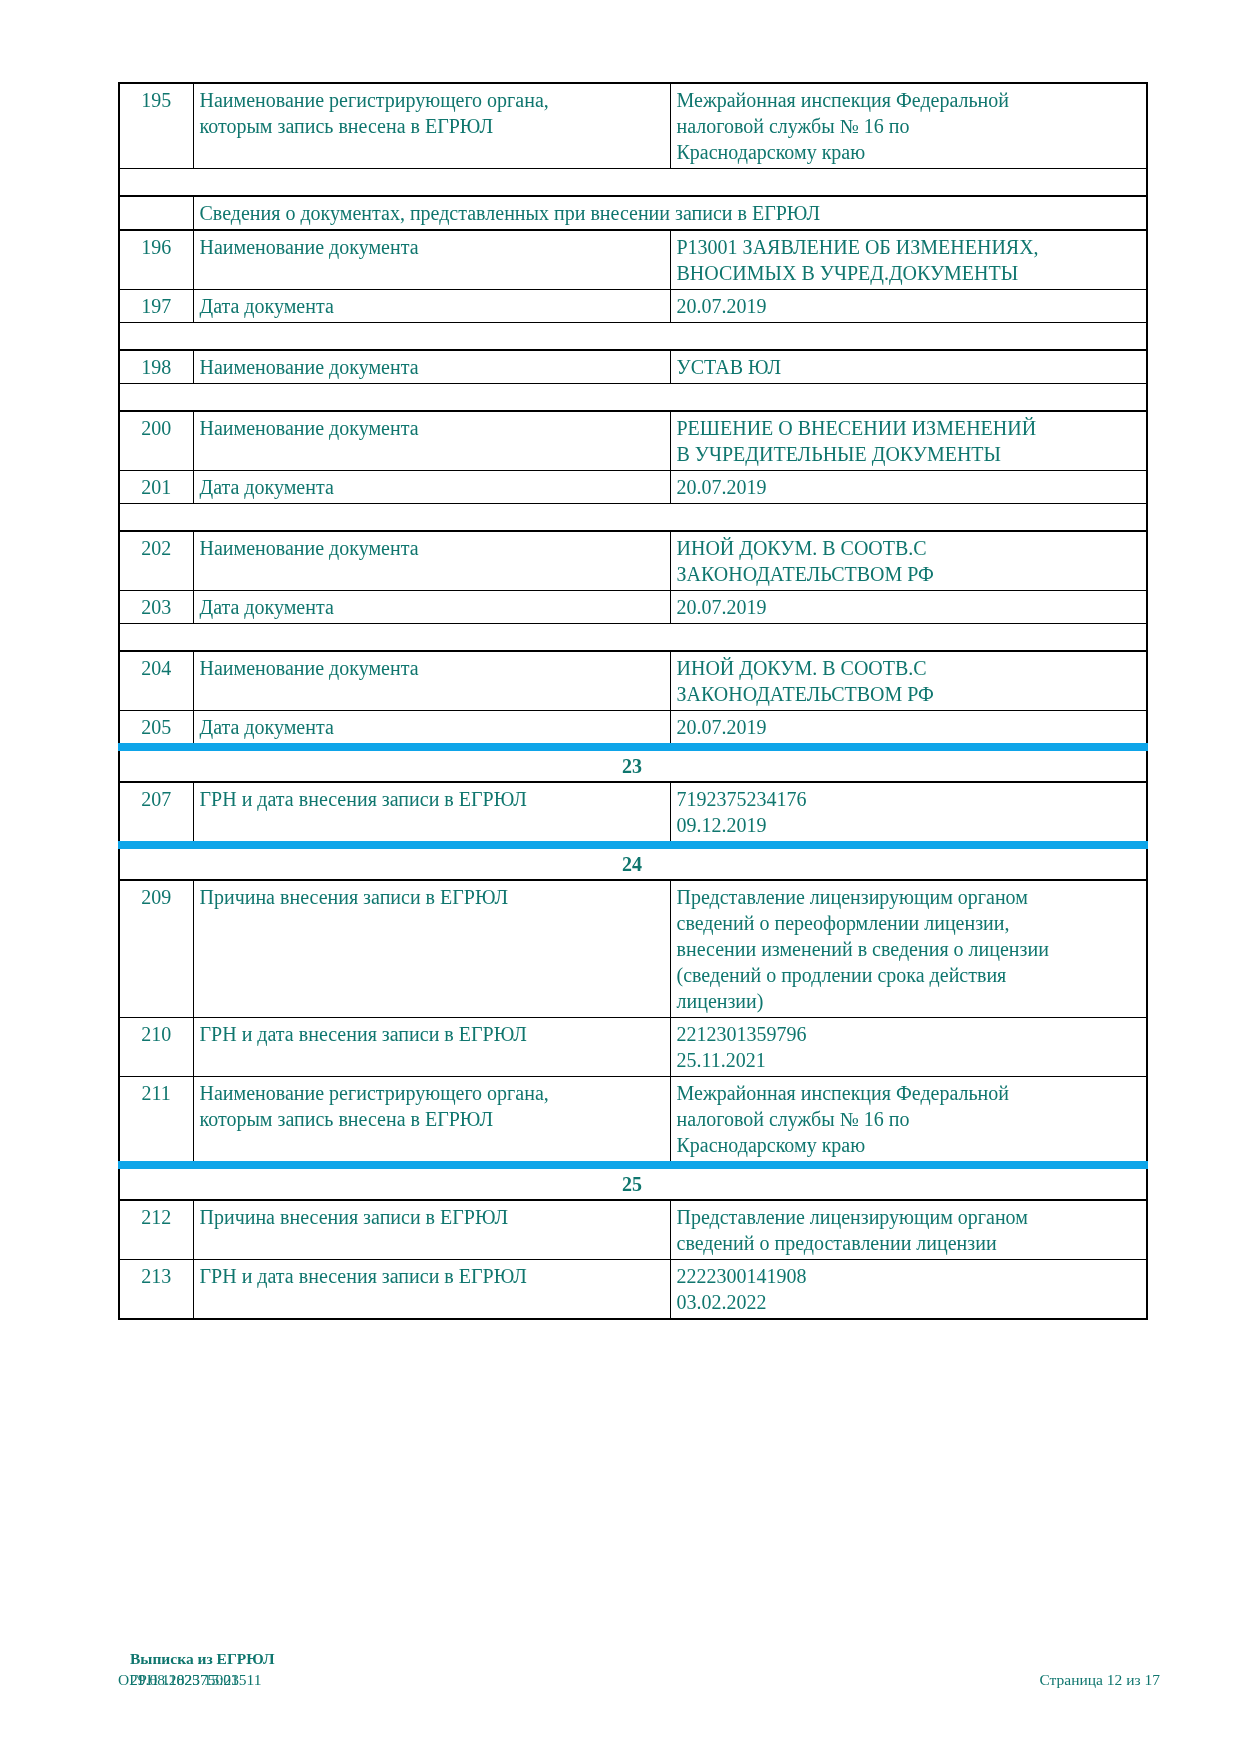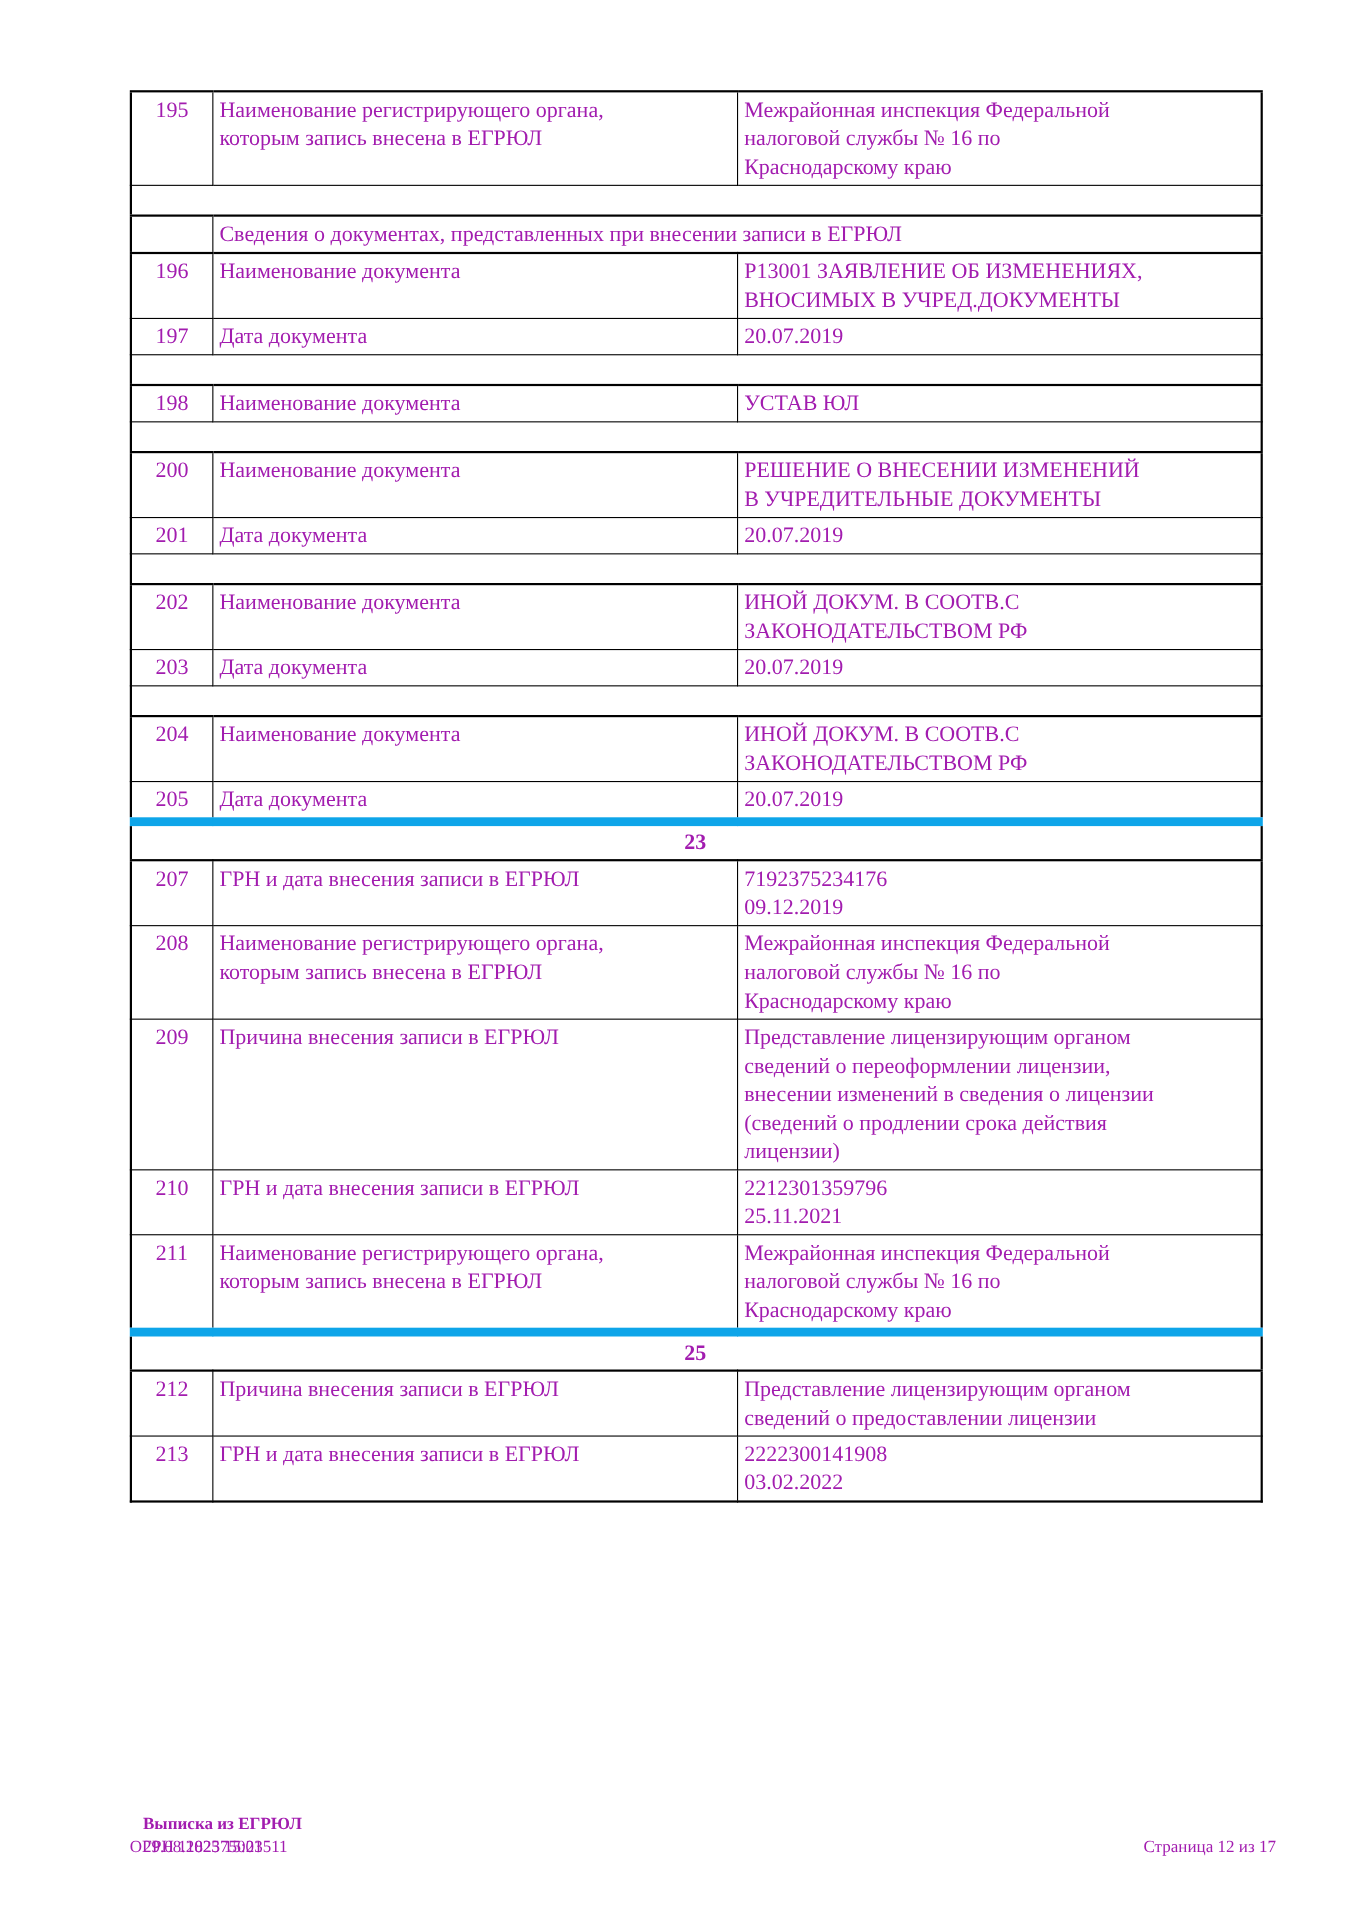--- a/index.html
+++ b/index.html
@@ -13,7 +13,7 @@
     height: 1755px;
     background: #ffffff;
     font-family: "Liberation Serif", "DejaVu Serif", serif;
-    color: #a21caf;
+    color: #0f766e;
     overflow: hidden;
   }
   table.egrul {

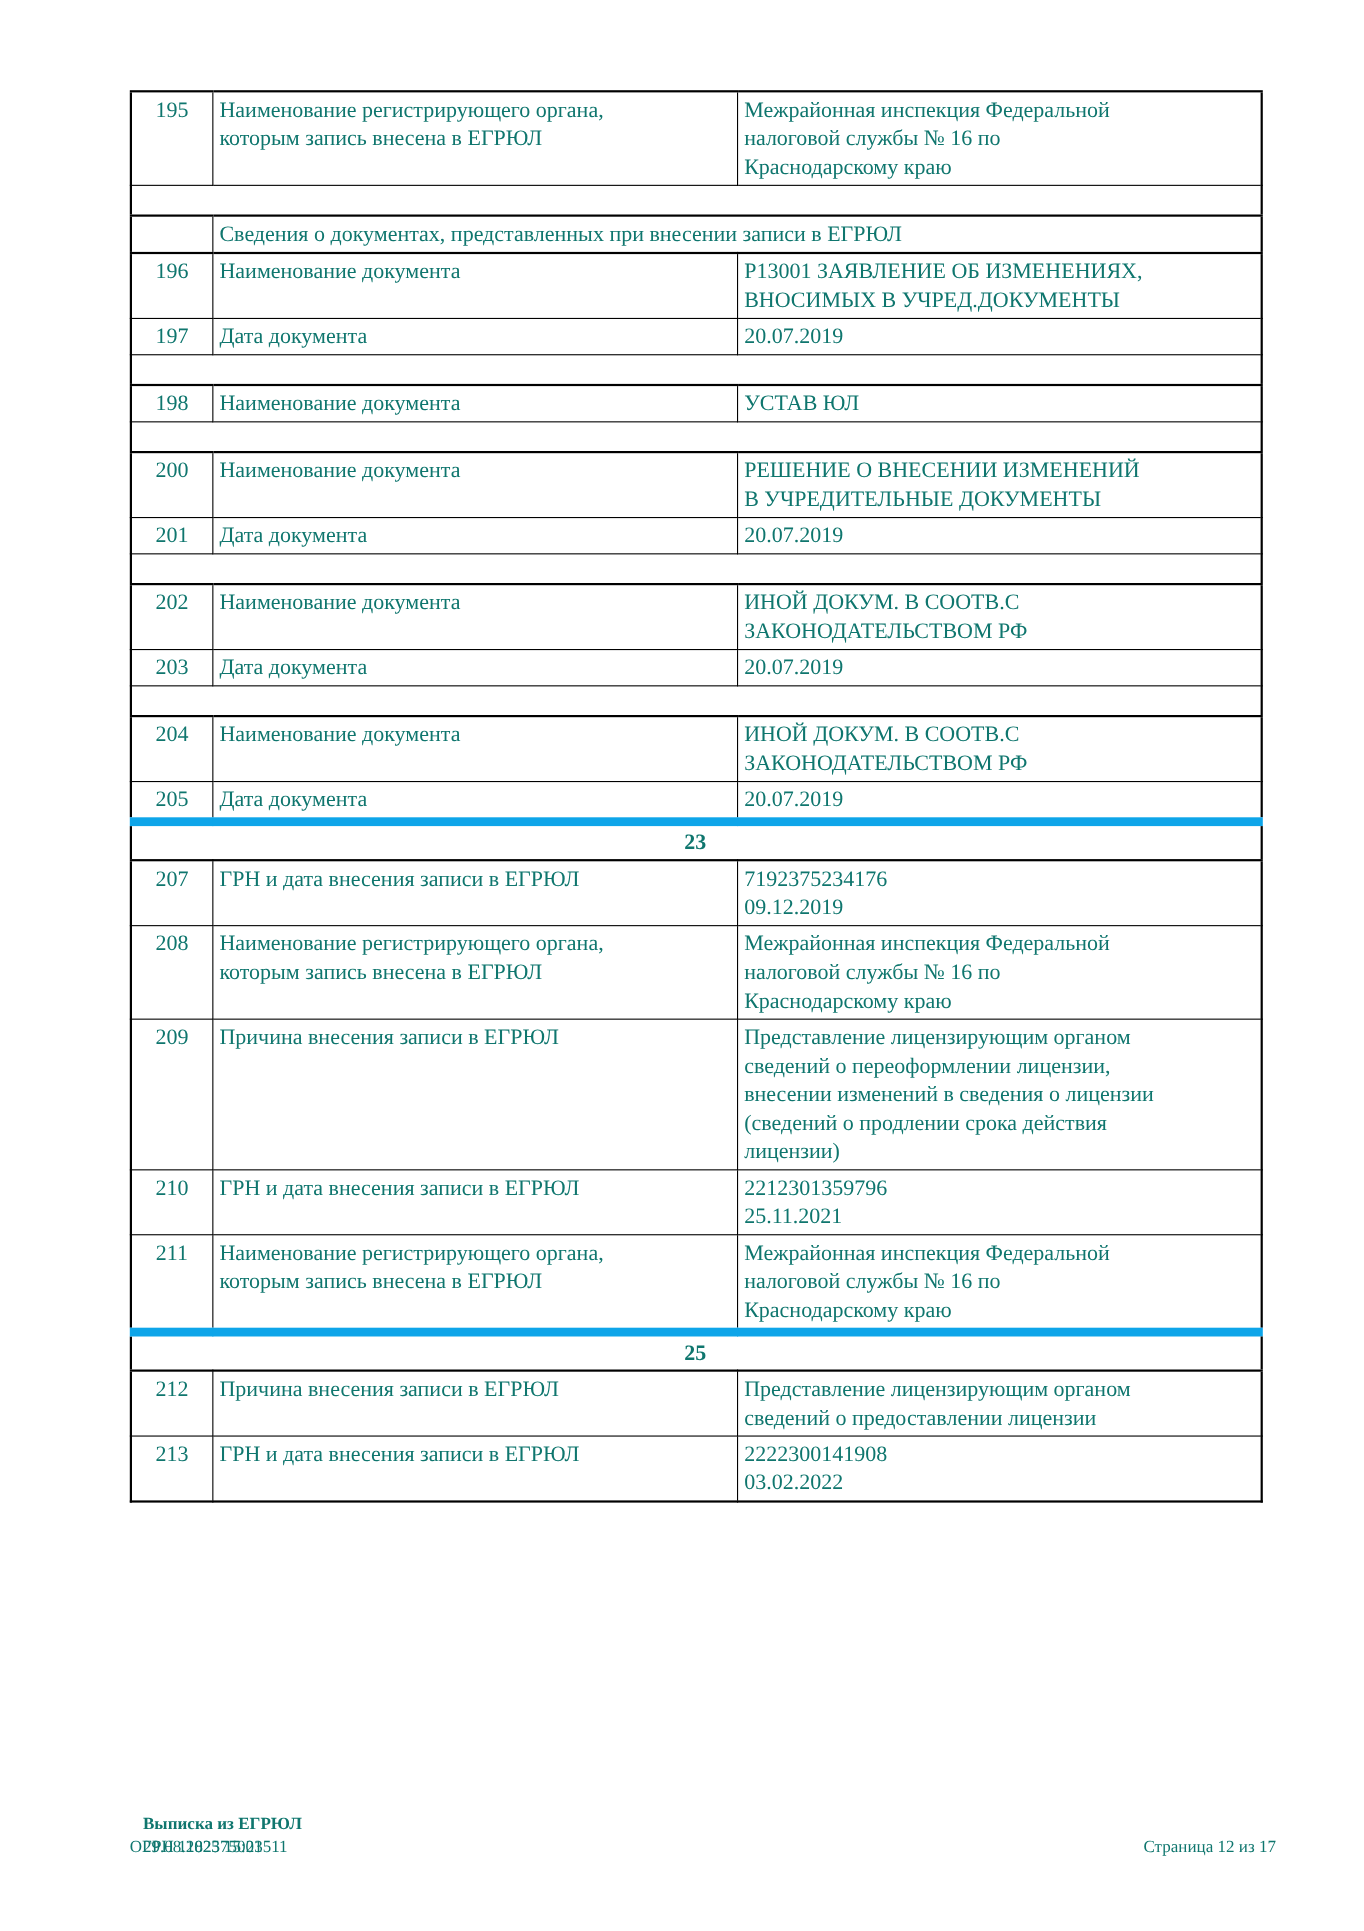--- a/index.html
+++ b/index.html
@@ -183,14 +183,6 @@
 09.12.2019</td>
         </tr>
         <tr>
-          <td class="c-num">208</td>
-          <td class="c-label">Наименование регистрирующего органа,
-которым запись внесена в ЕГРЮЛ</td>
-          <td class="c-value">Межрайонная инспекция Федеральной
-налоговой службы № 16 по
-Краснодарскому краю</td>
-        </tr>
-        <tr>
           <td class="c-num">209</td>
           <td class="c-label">Причина внесения записи в ЕГРЮЛ</td>
           <td class="c-value">Представление лицензирующим органом

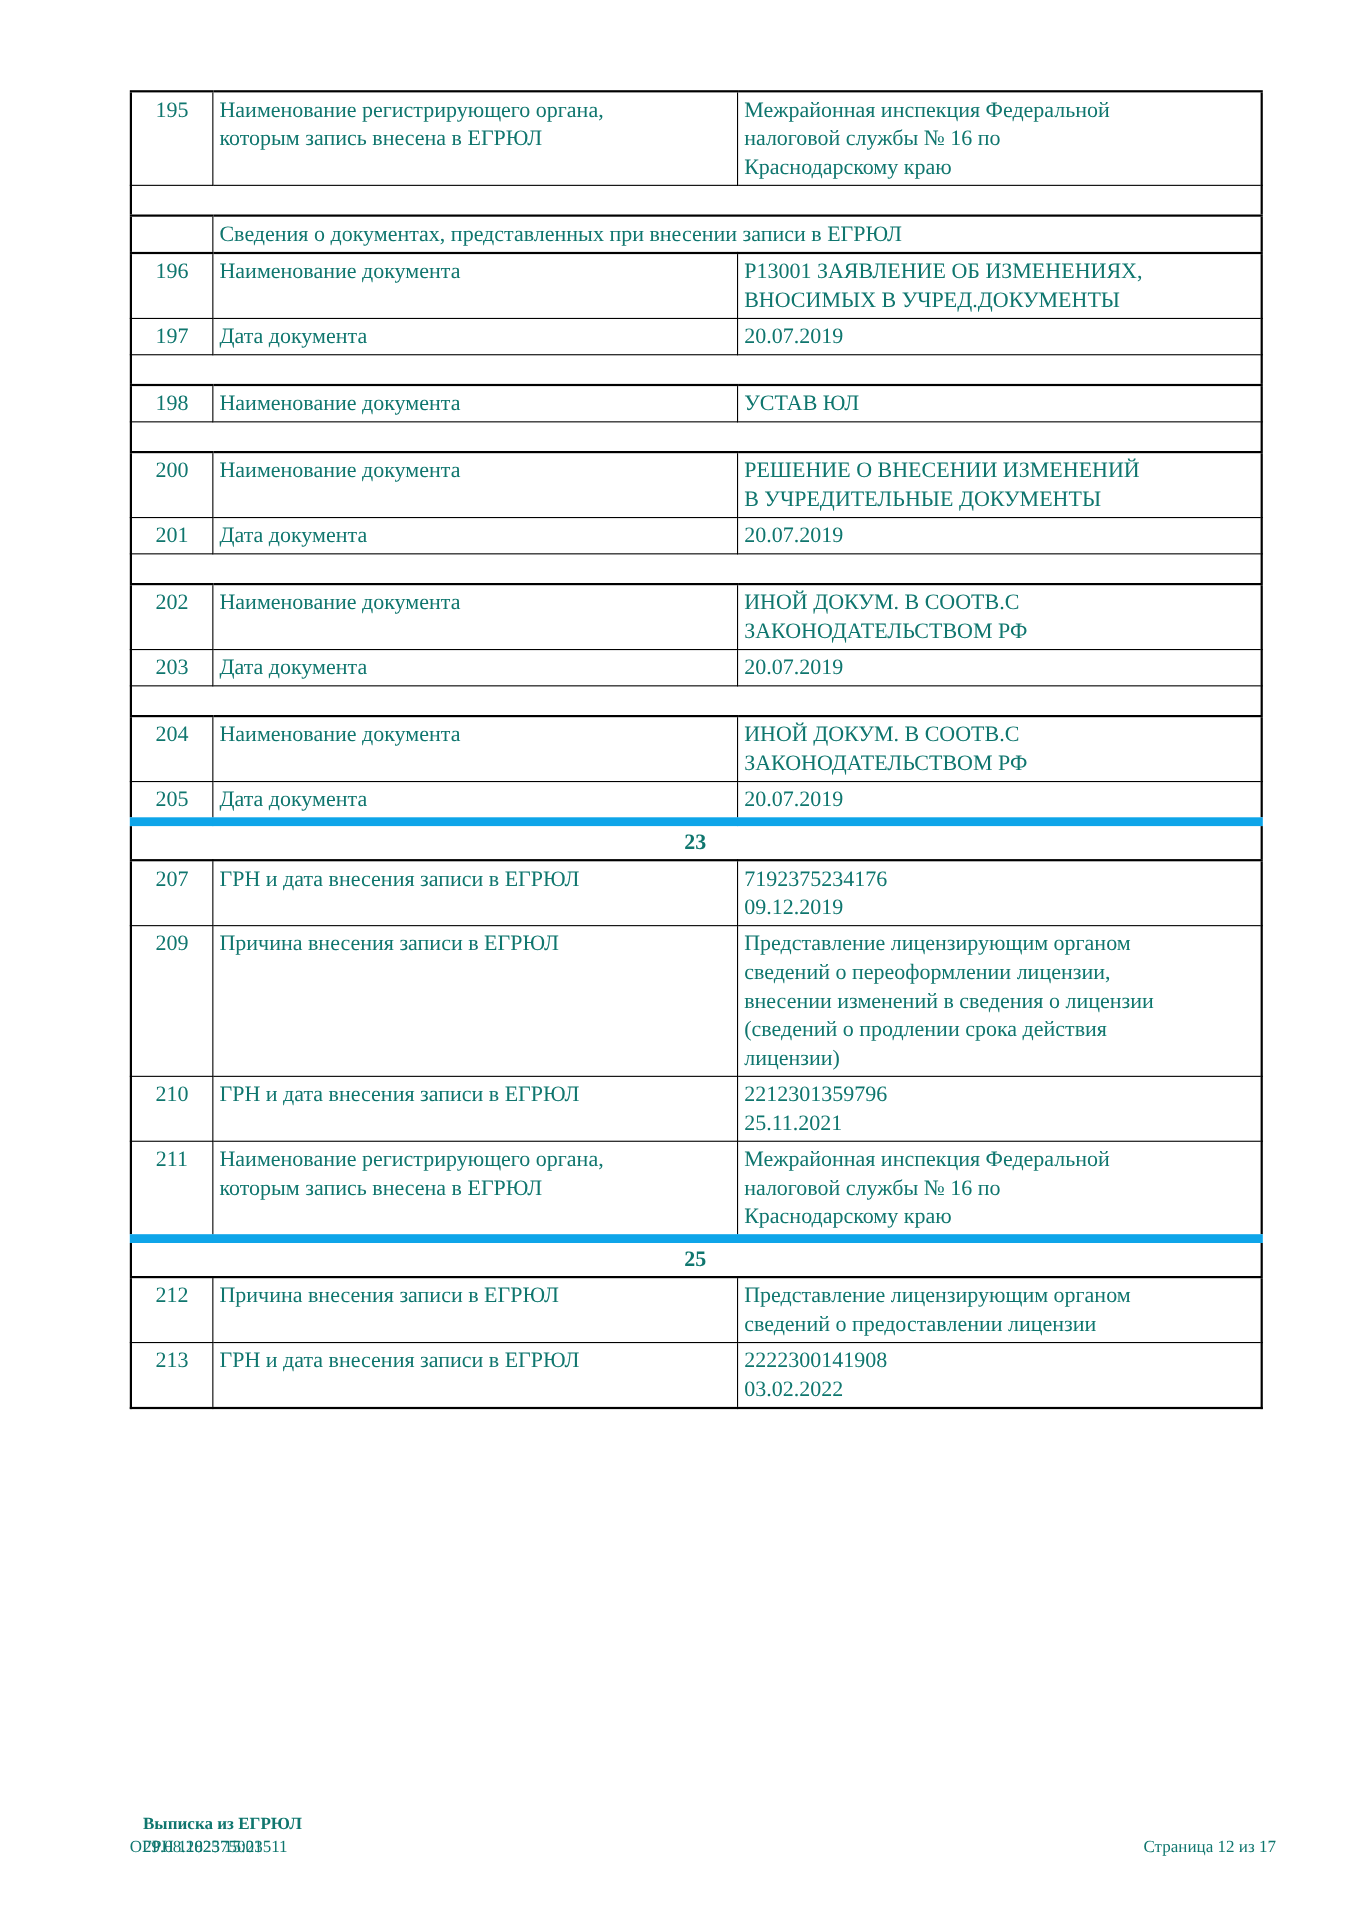--- a/index.html
+++ b/index.html
@@ -182,6 +182,9 @@
           <td class="c-value">7192375234176
 09.12.2019</td>
         </tr>
+        <tr class="section-number-row">
+          <td colspan="3">24</td>
+        </tr>
         <tr>
           <td class="c-num">209</td>
           <td class="c-label">Причина внесения записи в ЕГРЮЛ</td>

